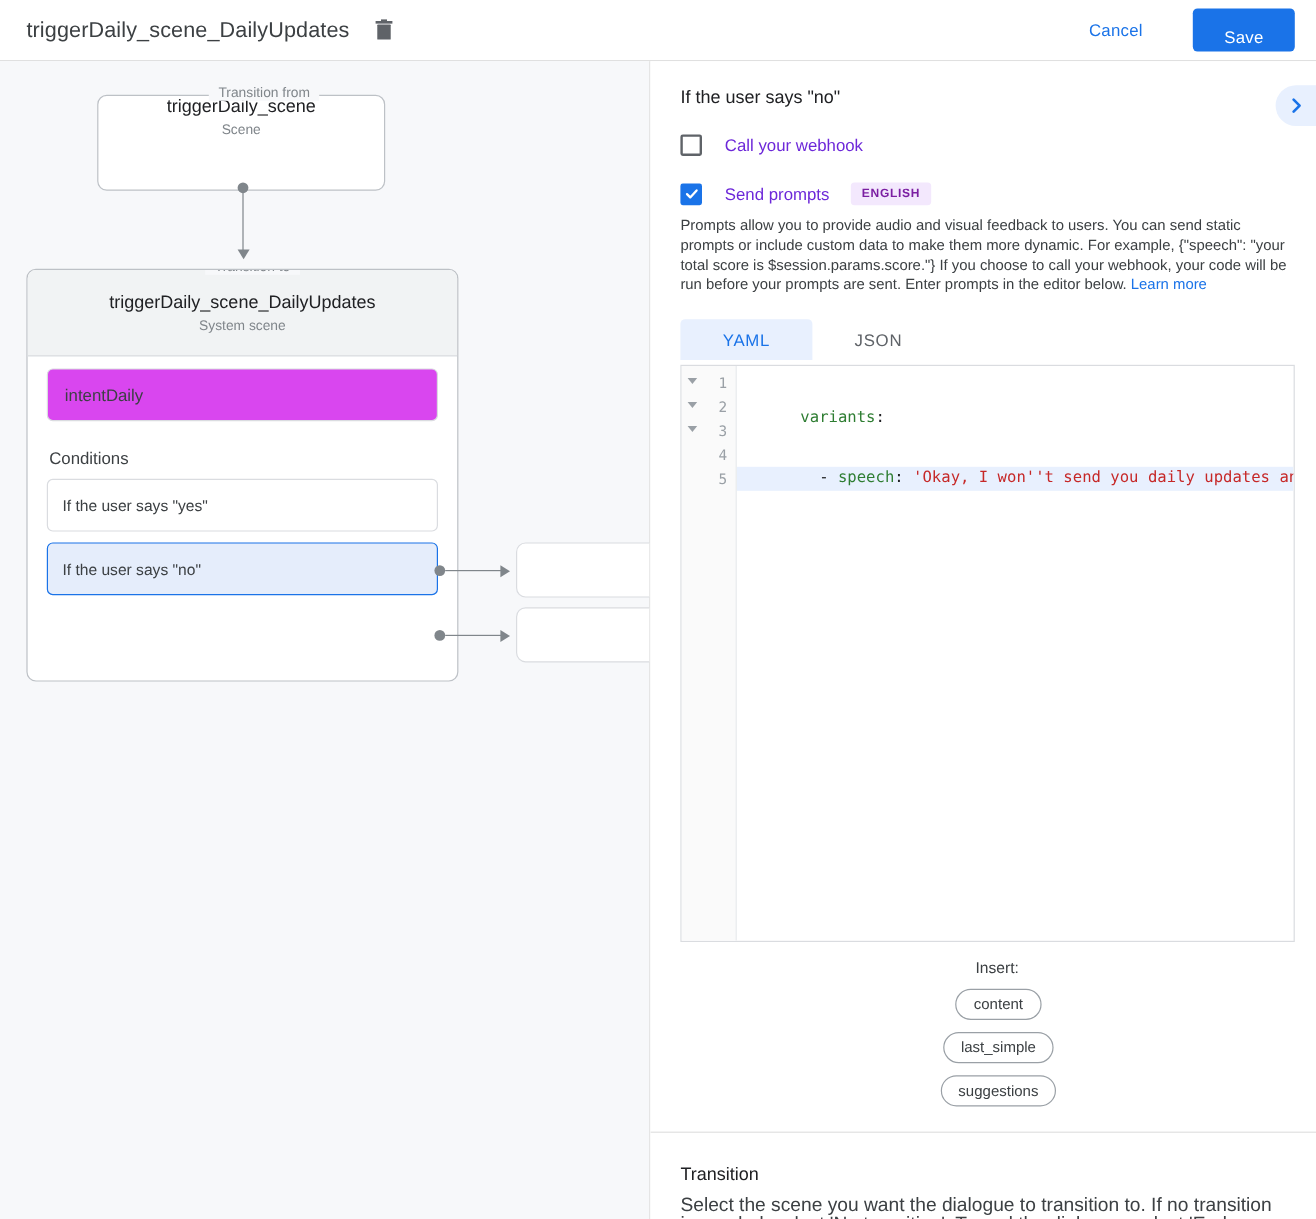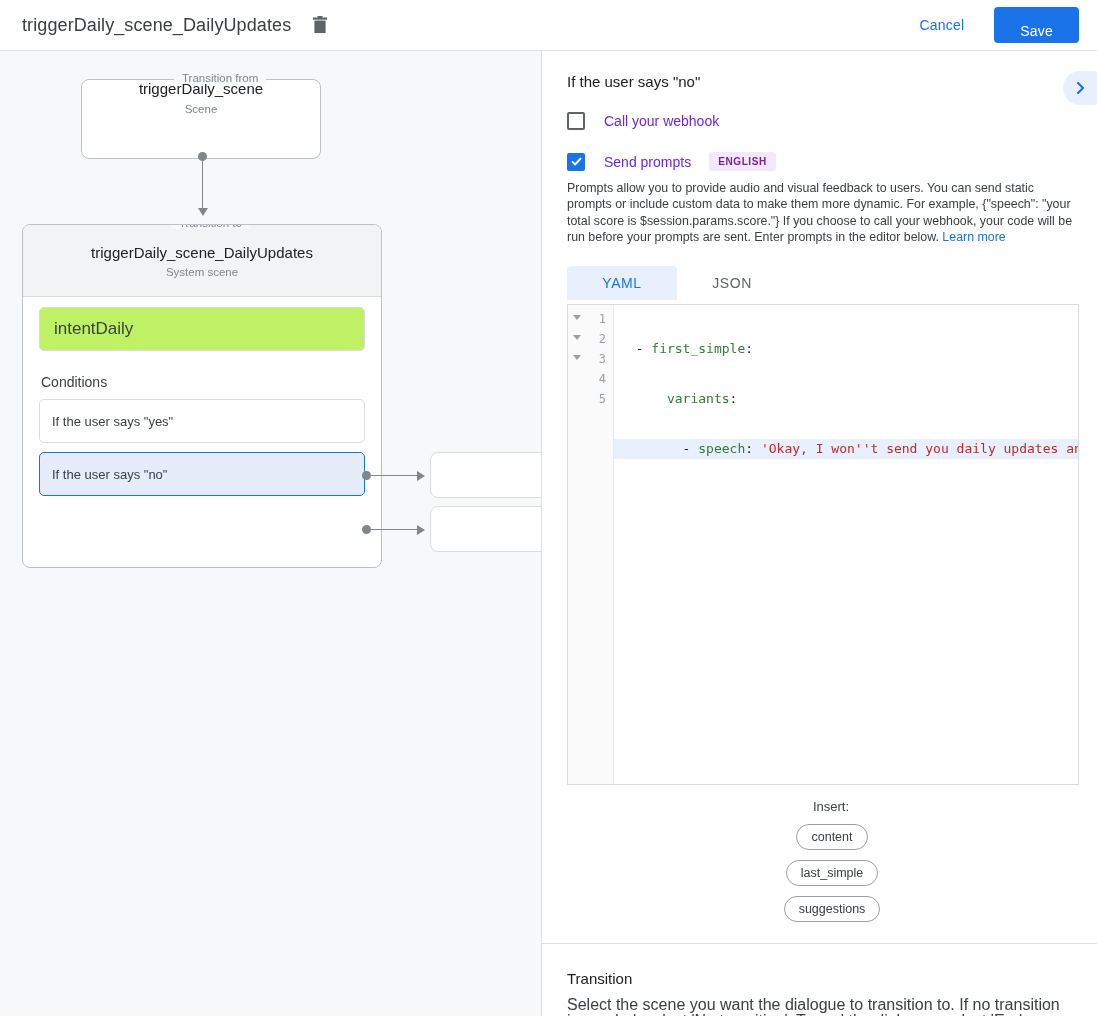--- a/index.html
+++ b/index.html
@@ -33,7 +33,7 @@
   }
   .topbar-right {
     margin-left: auto;
-    display: flex; align-items: center; gap: 0px;
+    display: flex; align-items: center; gap: 12px;
     padding-right: 18px;
   }
   .cancel-btn {

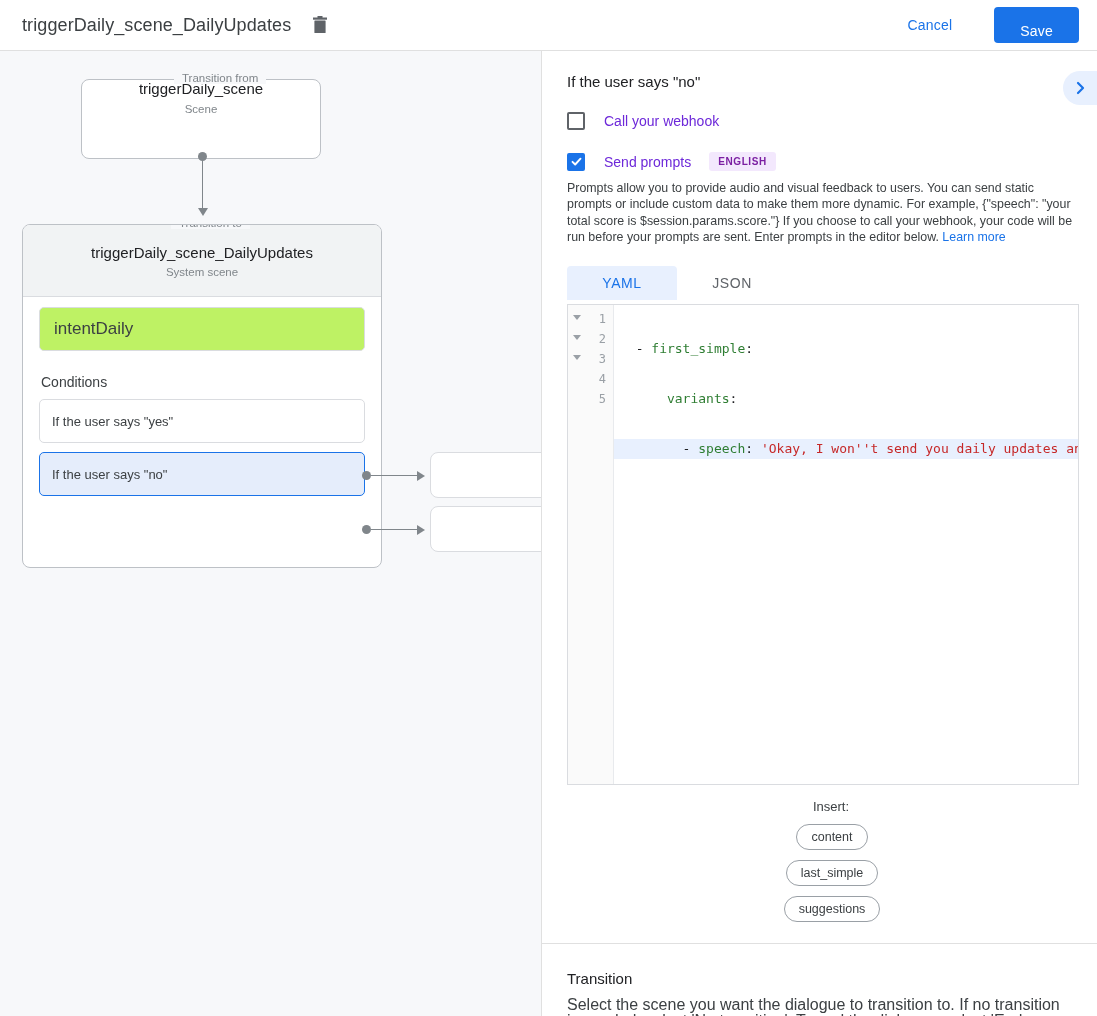--- a/index.html
+++ b/index.html
@@ -124,10 +124,10 @@
     height: 44px;
     border: 1px solid #dadce0;
     border-radius: 5px;
-    background: #bef264;
+    background: #d946ef;
     display: flex; align-items: center;
     padding-left: 14px;
-    font-size: 17px; color: #3c4043;
+    font-size: 14px; color: #3c4043;
   }
   .cond-box {
     margin: 9px 16px 0 16px;

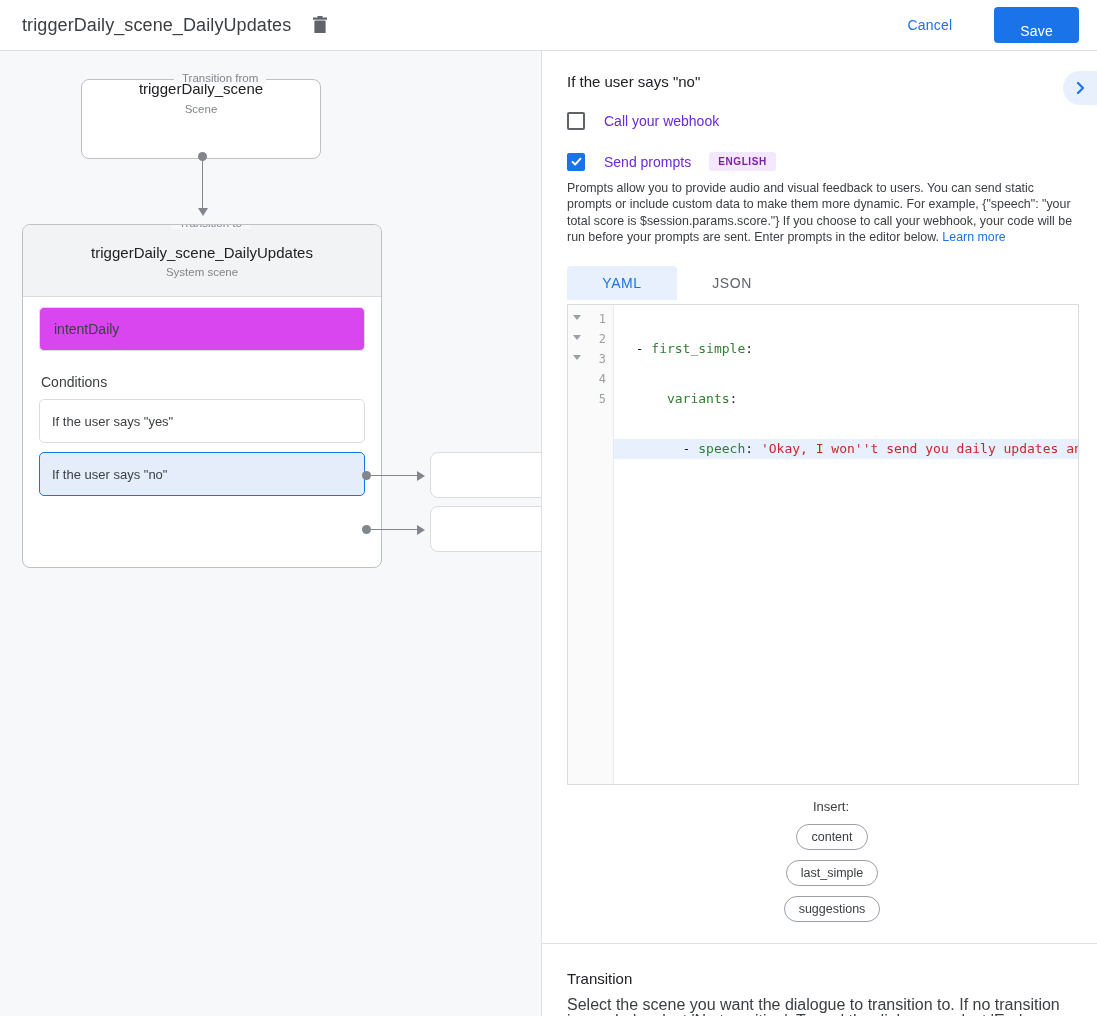--- a/index.html
+++ b/index.html
@@ -437,7 +437,6 @@
           </div>
       </div>
       <div class="code-area">
-        <div class="code-line"><span class="tk-punct">  - </span><span class="tk-key">first_simple</span><span class="tk-punct">:</span><span class="tk-str"></span></div>
         <div class="code-line"><span class="tk-punct">      </span><span class="tk-key">variants</span><span class="tk-punct">:</span><span class="tk-str"></span></div>
         <div class="code-line hl"><span class="tk-punct">        - </span><span class="tk-key">speech</span><span class="tk-punct">: </span><span class="tk-str">'Okay, I won''t send you daily updates anymore.'</span></div>
         <div class="code-line"><span class="tk-punct"></span></div>

